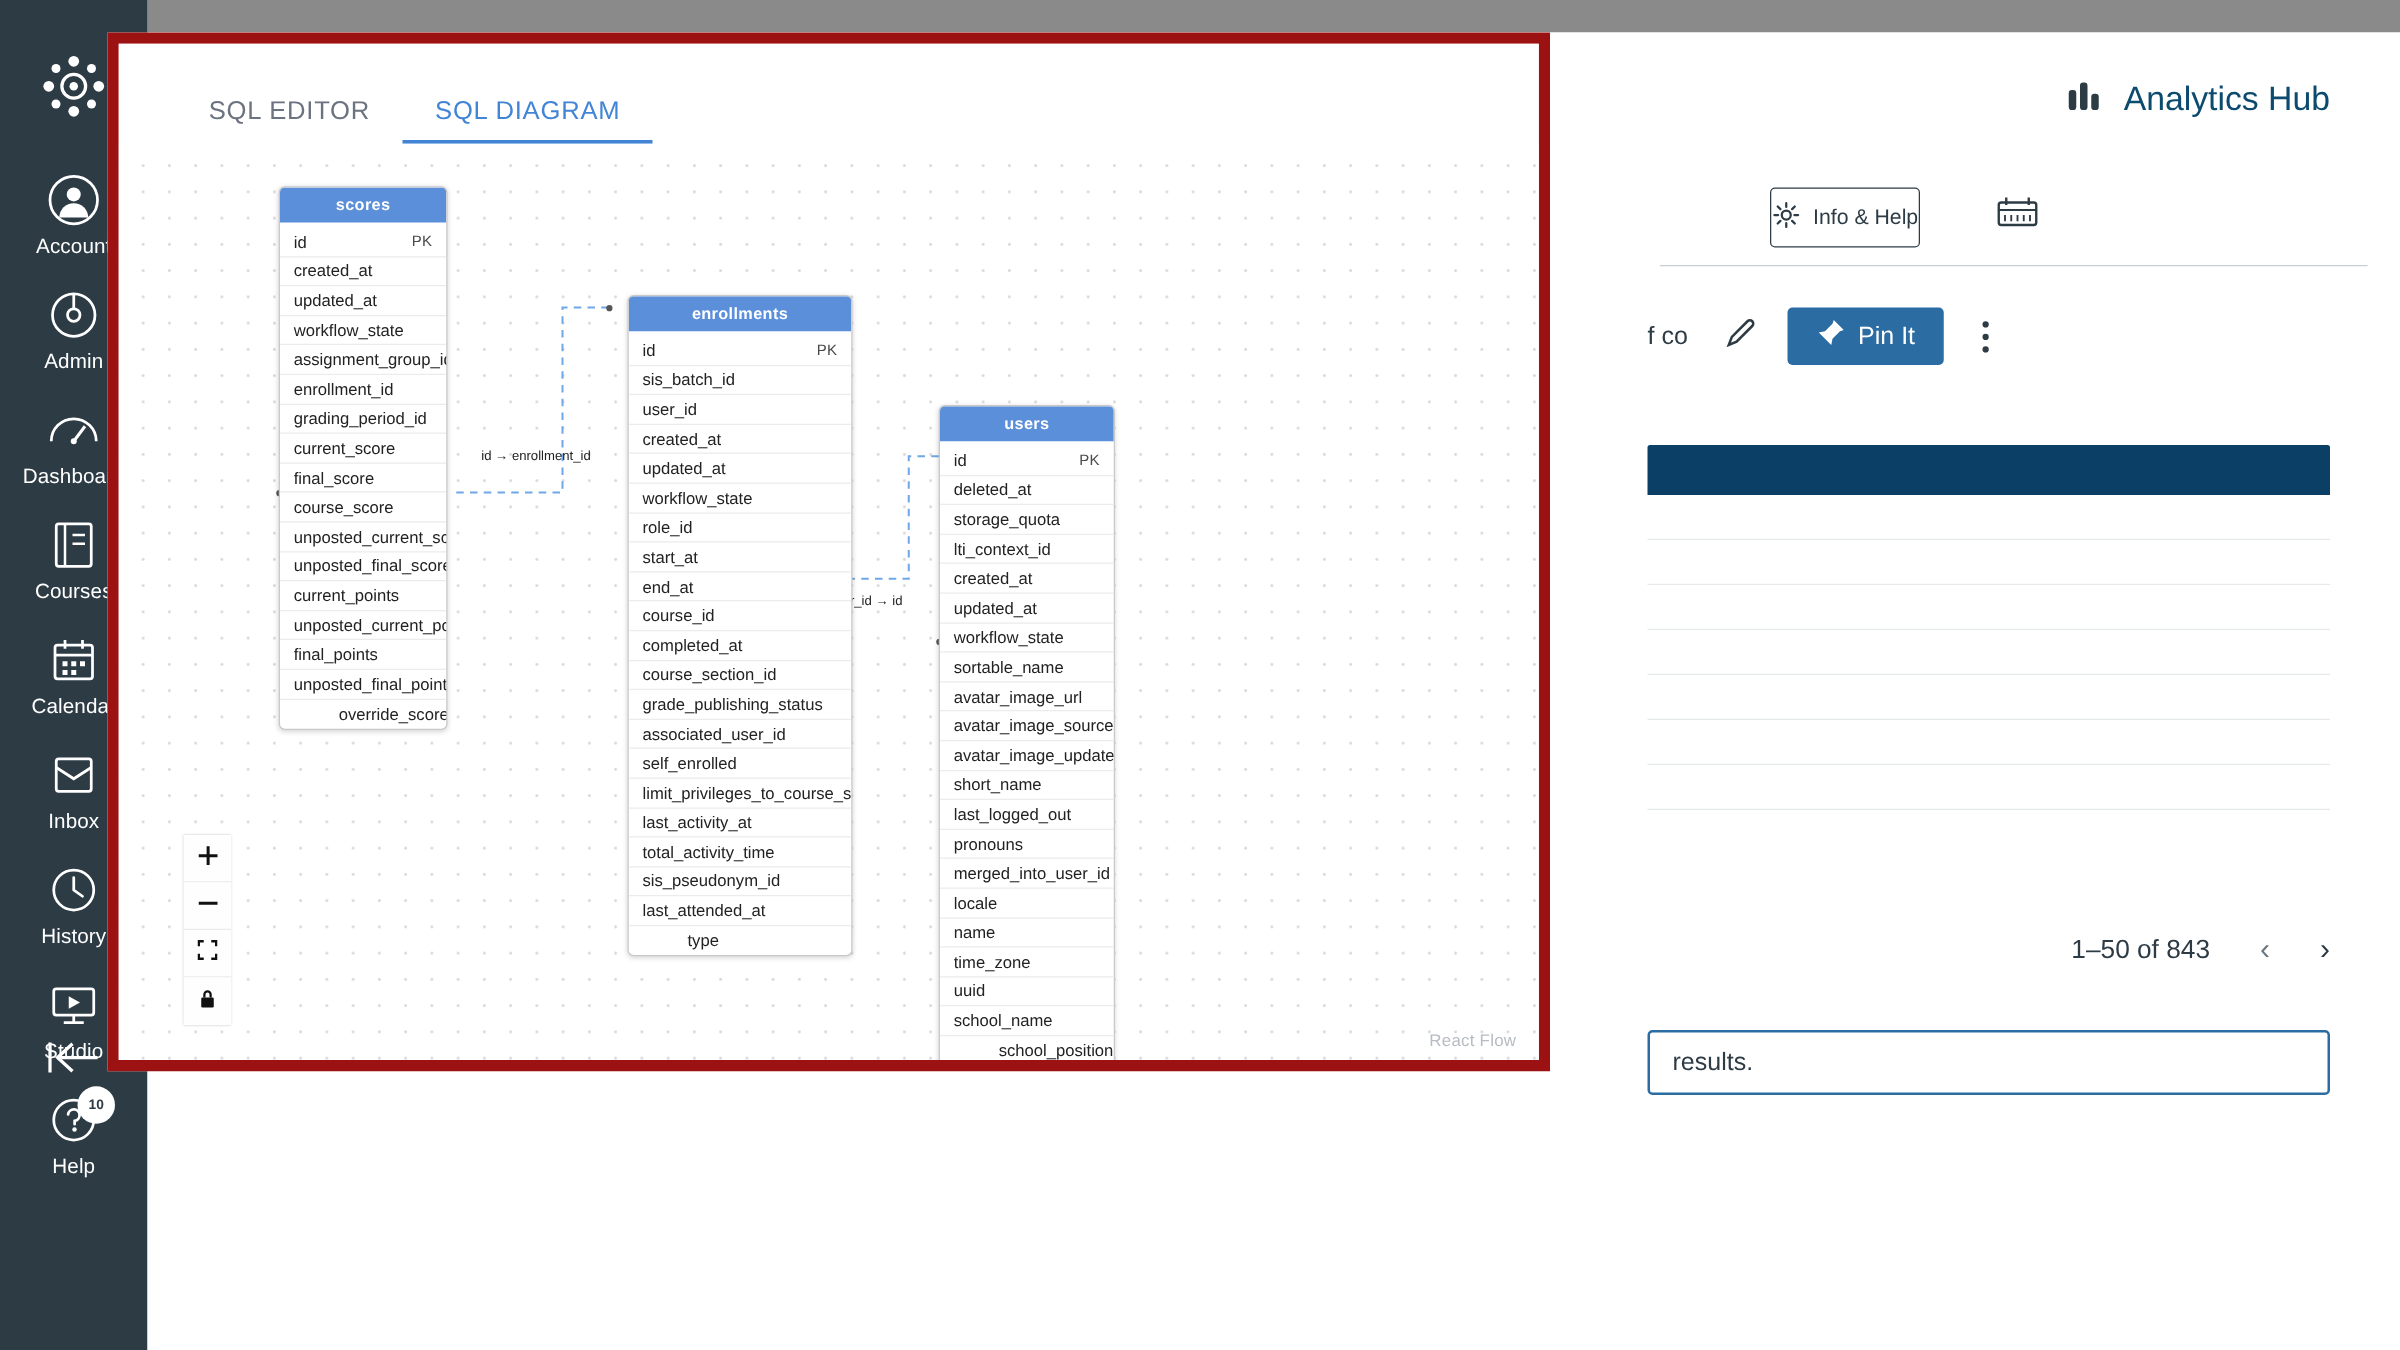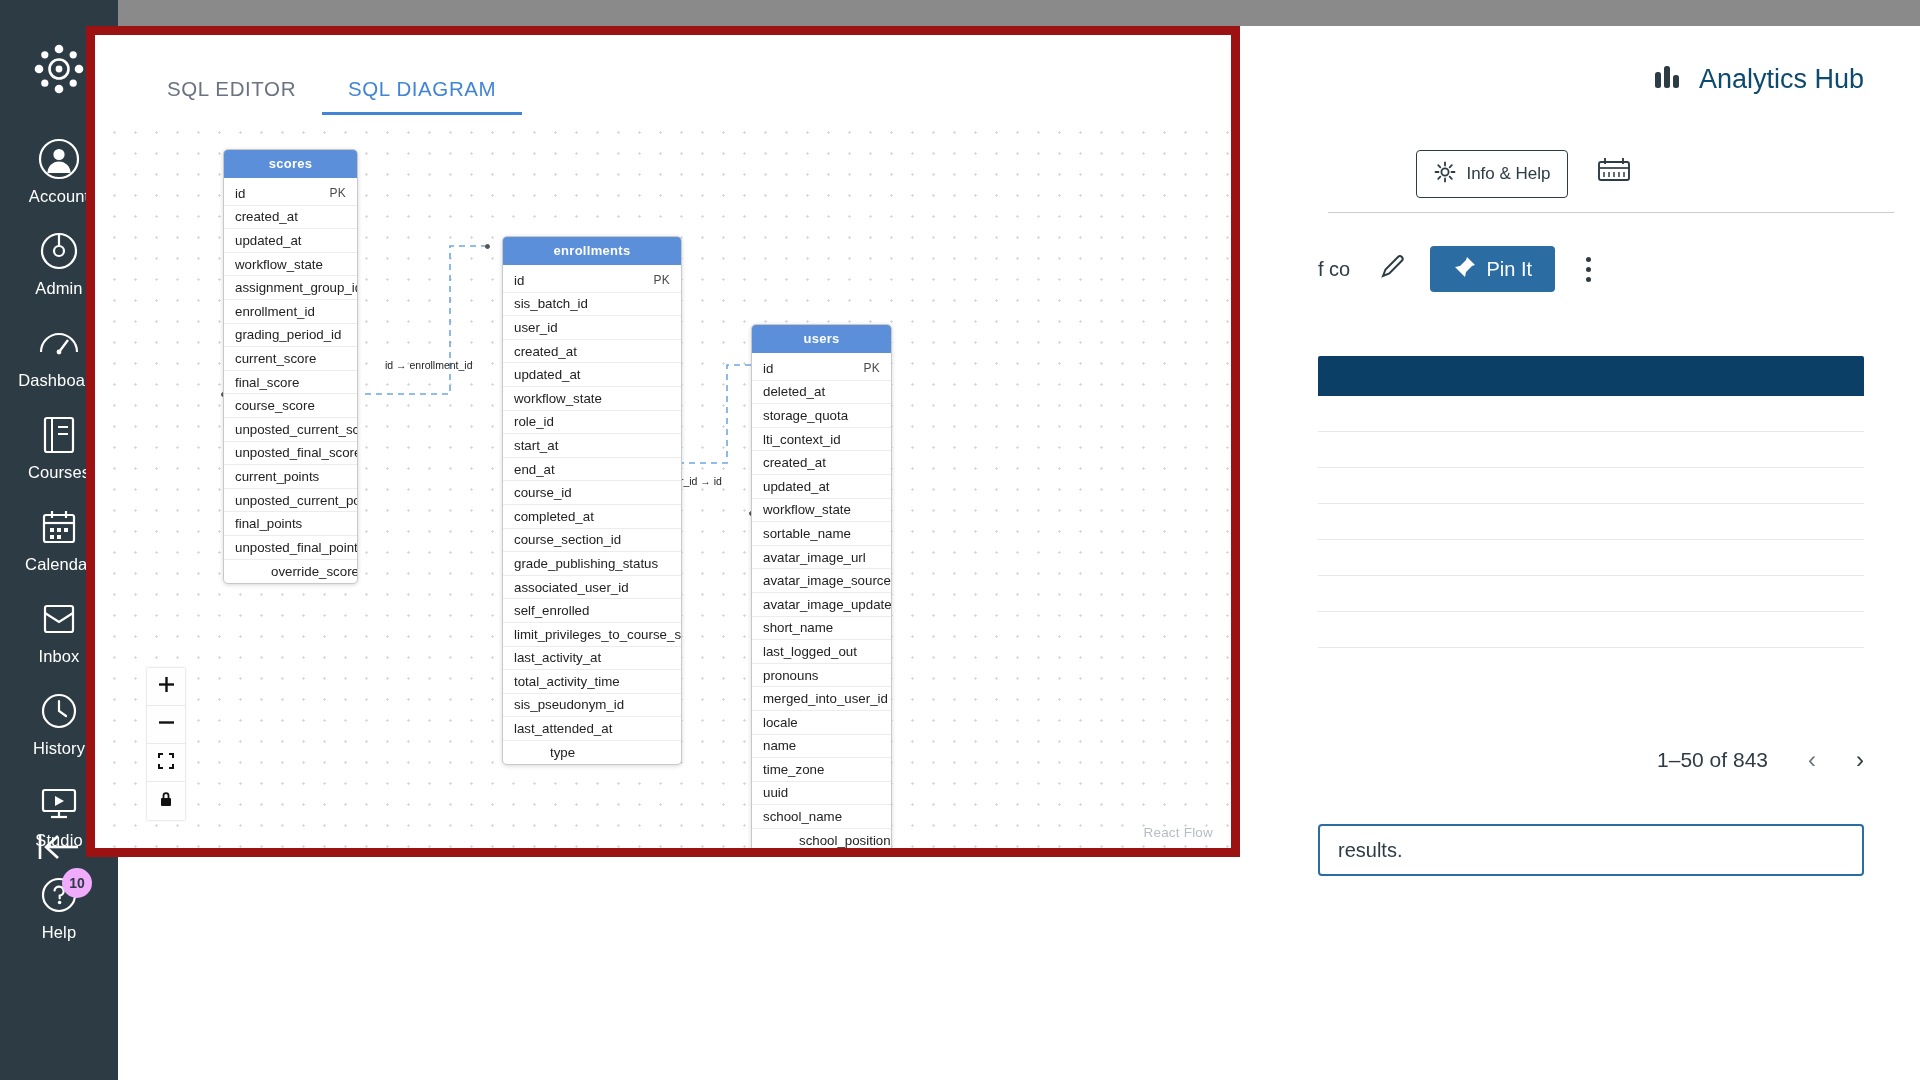--- a/index.html
+++ b/index.html
@@ -47,7 +47,7 @@
   .hdr-divider { position:absolute; left:1210px; right:26px; top:186px; height:1px; background:#c7cdd1; }
 
   .btn-info {
-    position:absolute; left:1298px; top:124px; width:152px; height:48px;
+    position:absolute; left:1298px; top:124px; width:120px; height:48px;
     border:1px solid #2d3b45; border-radius:4px; background:#fff;
     display:flex; align-items:center; justify-content:center; gap:9px;
     font-size:17px; color:#2d3b45; cursor:pointer;

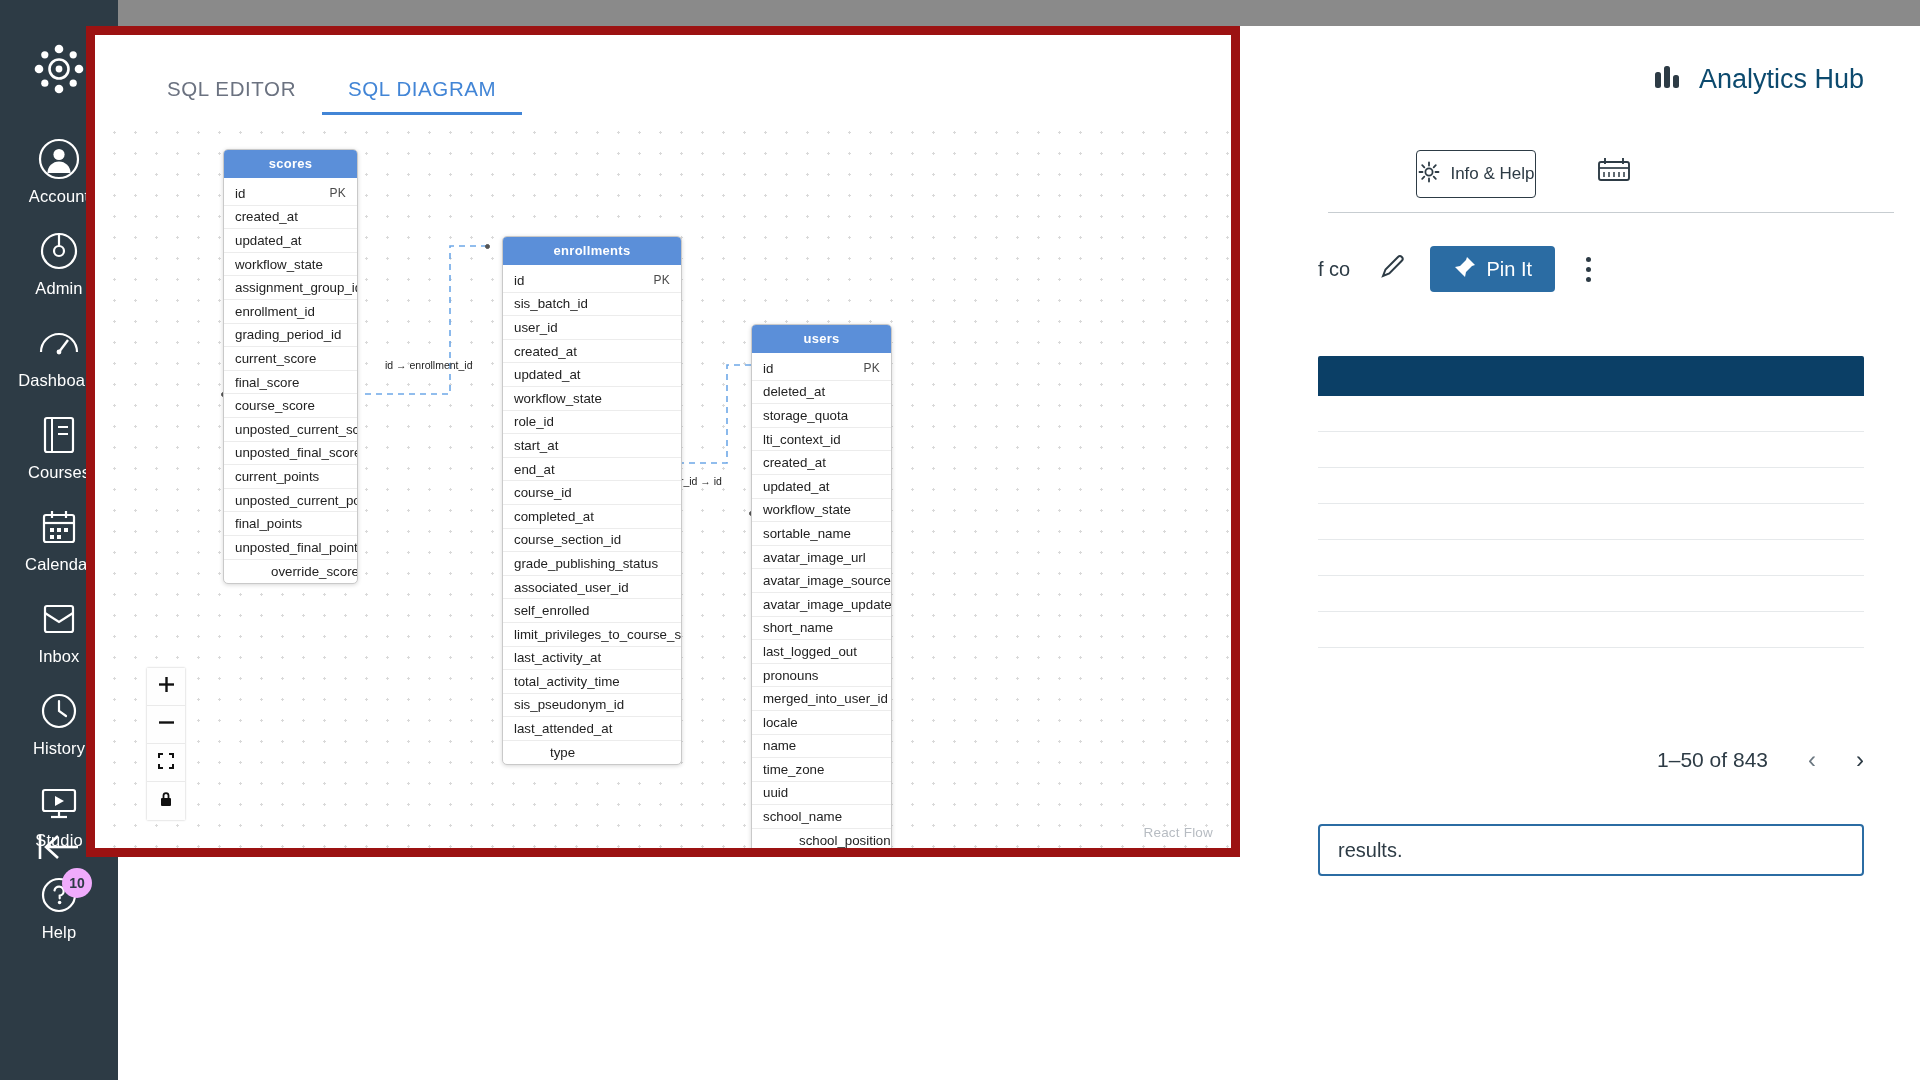--- a/index.html
+++ b/index.html
@@ -28,8 +28,8 @@
   .nav-logo { margin-bottom:34px; }
   .badge-10 {
     position:absolute; left:62px; top:-4px;
-    background:#f0abfc; color:#2d3b45; border-radius:50%;
-    width:30px; height:30px; font-size:14px; font-weight:700;
+    background:#ffffff; color:#2d3b45; border-radius:50%;
+    width:30px; height:30px; font-size:11px; font-weight:700;
     display:flex; align-items:center; justify-content:center;
   }
   .collapse-arrow { position:absolute; bottom:212px; left:34px; cursor:pointer; }

